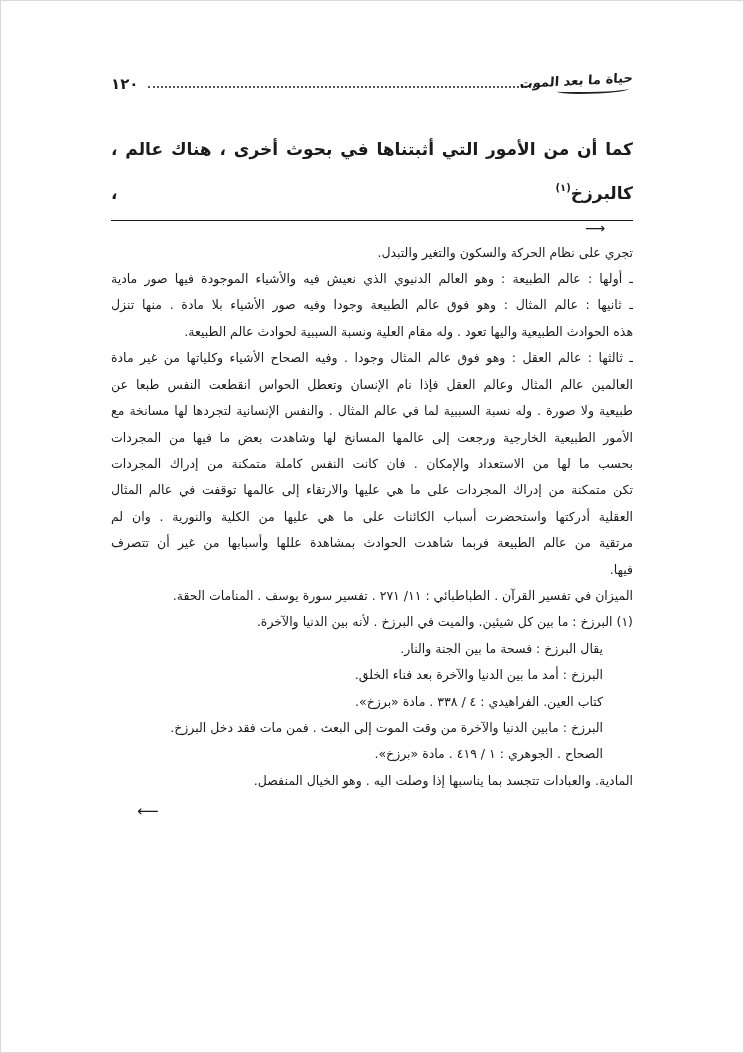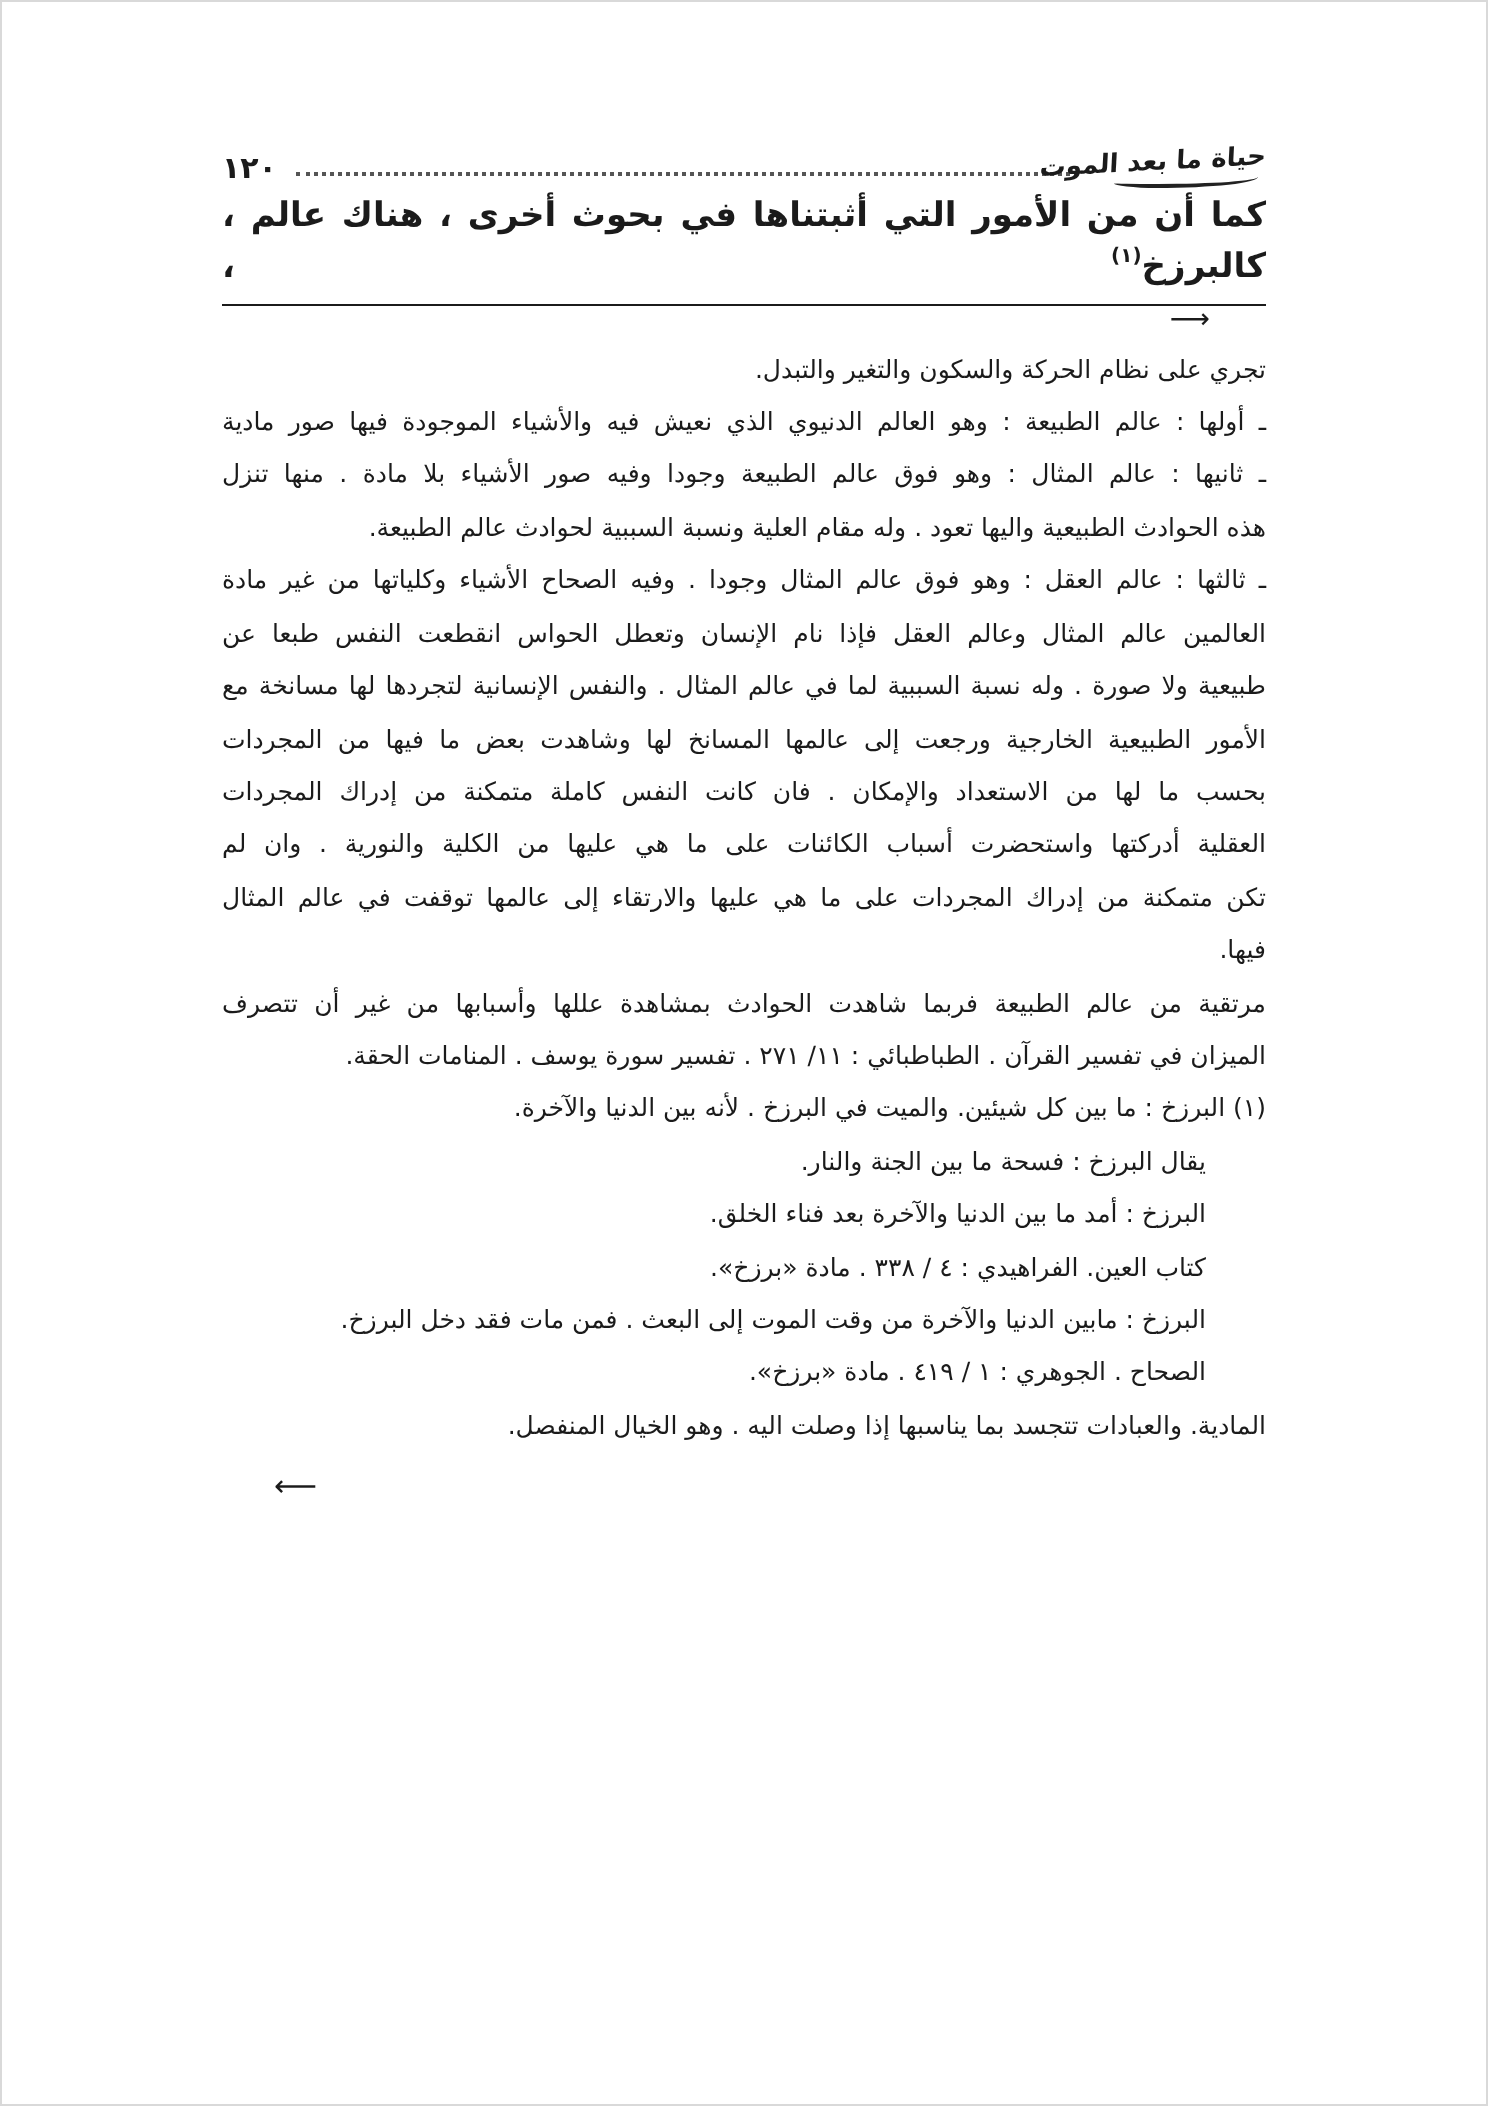--- a/index.html
+++ b/index.html
@@ -35,7 +35,8 @@
 
   
   .main-text {
-    font-size:17px; font-weight:bold; line-height:22px;
+    margin-top:32px;
+    font-size:17px; font-weight:bold; line-height:40px;
     text-align:justify; text-align-last:justify;
   }
   .fn-ref { font-size:10px; font-weight:bold; position:relative; top:-1px; }

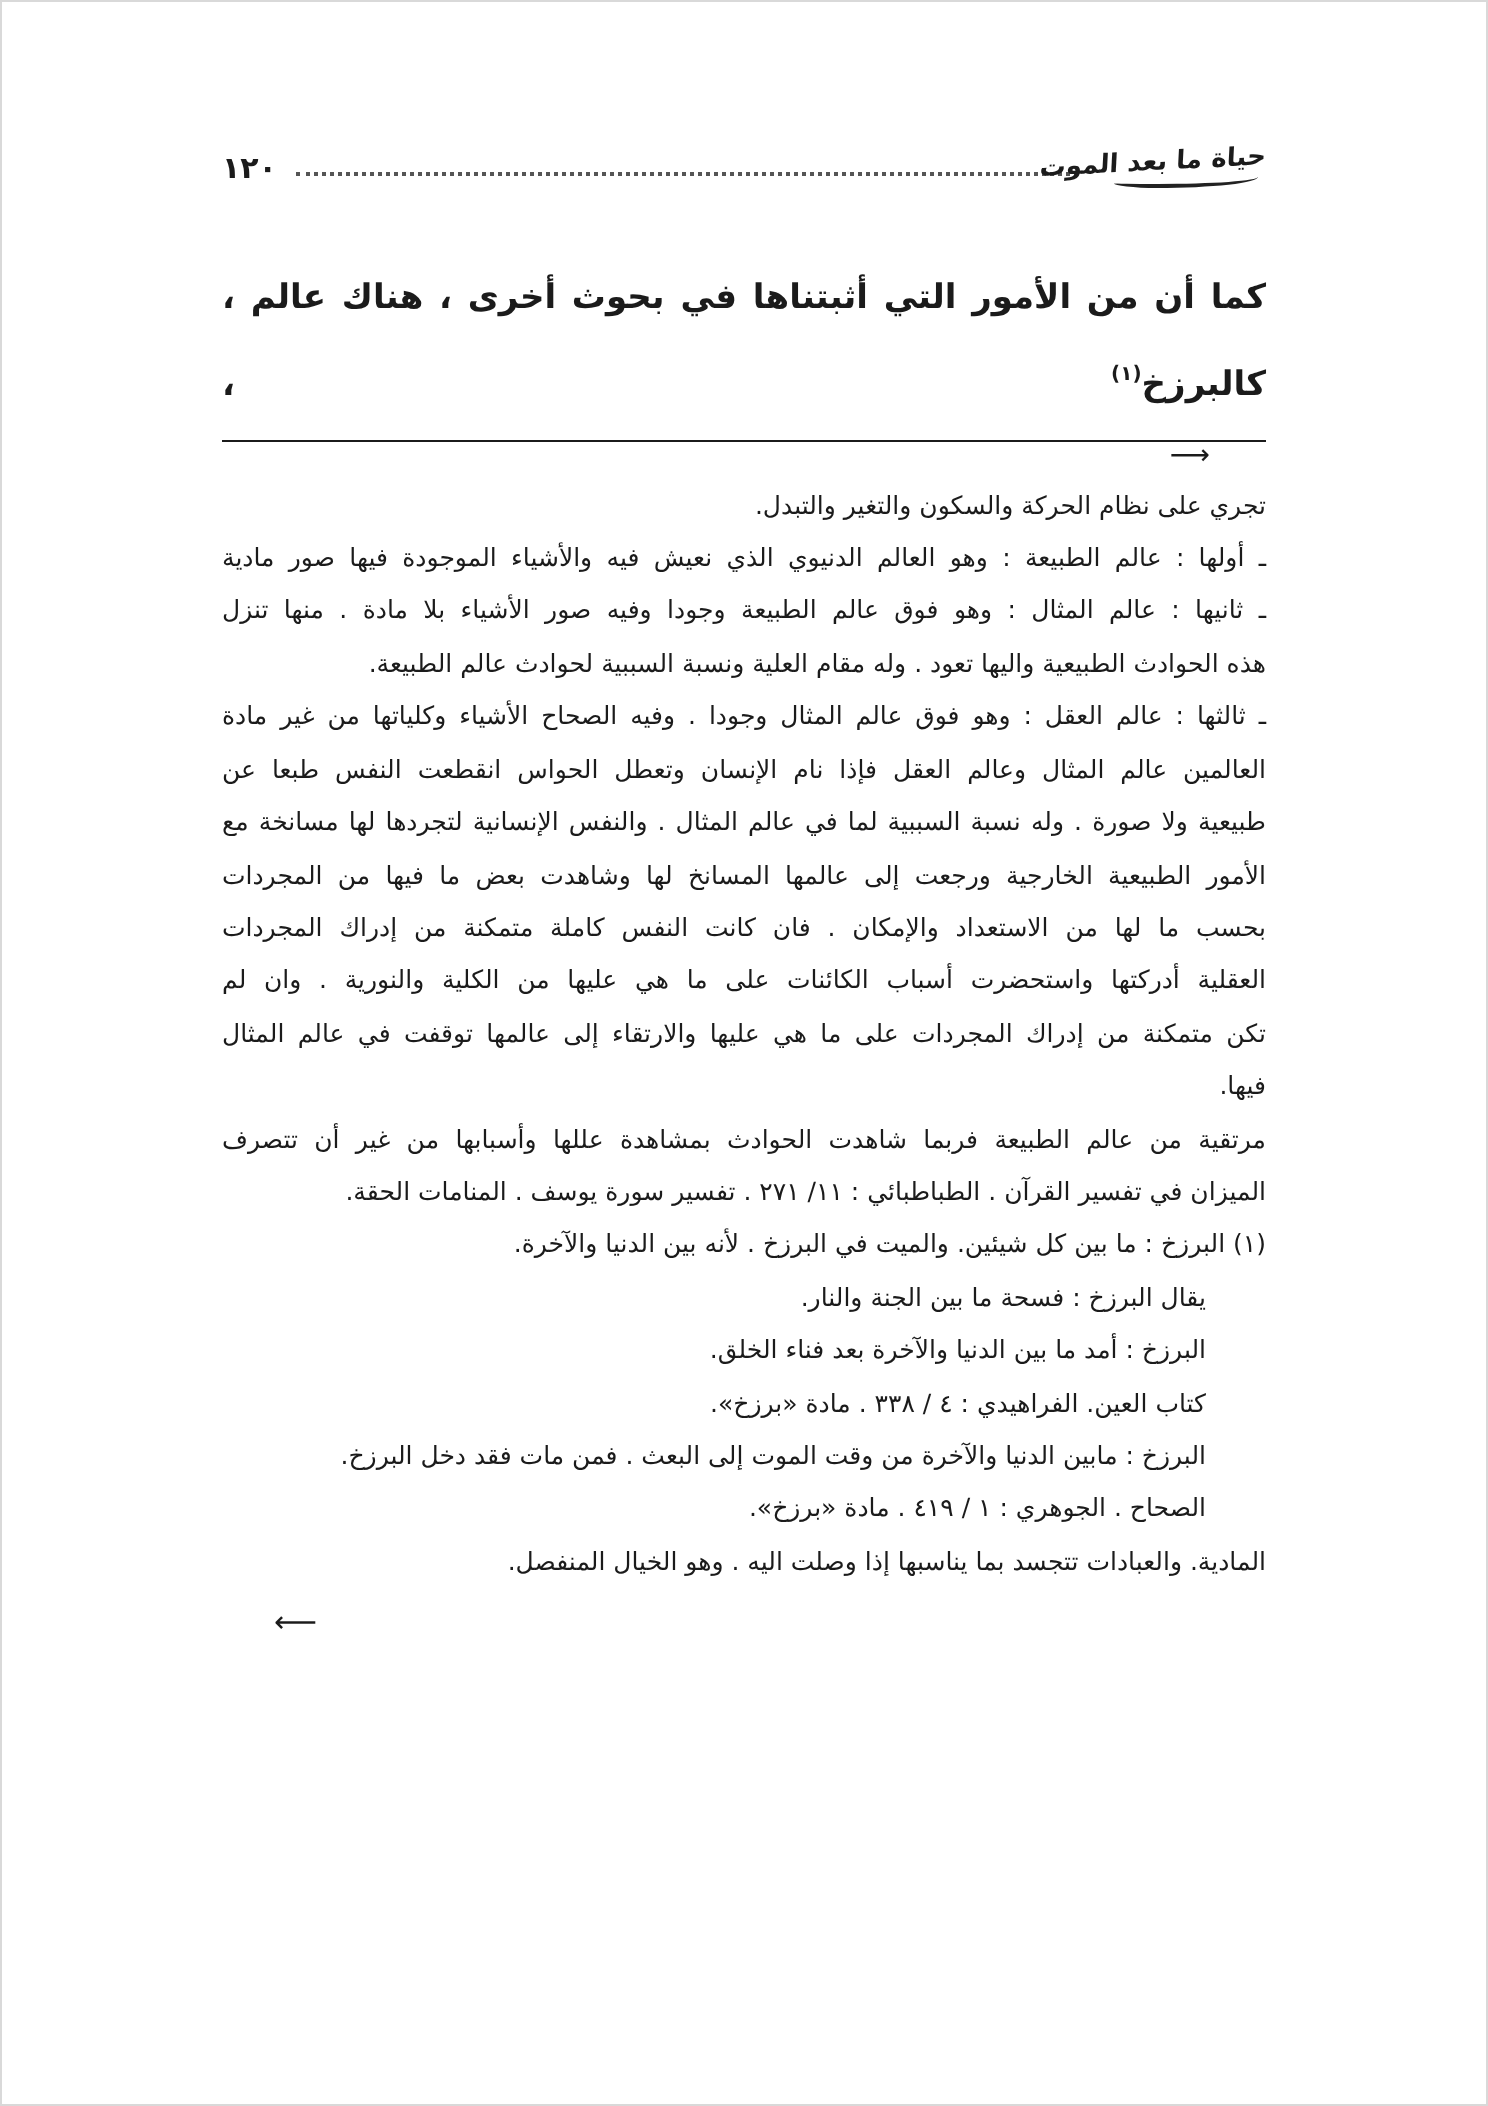--- a/index.html
+++ b/index.html
@@ -82,8 +82,8 @@
       <div class="fn-line just">طبيعية ولا صورة . وله نسبة السببية لما في عالم المثال . والنفس الإنسانية لتجردها لها مسانخة مع</div>
       <div class="fn-line just">الأمور الطبيعية الخارجية ورجعت إلى عالمها المسانخ لها وشاهدت بعض ما فيها من المجردات</div>
       <div class="fn-line just">بحسب ما لها من الاستعداد والإمكان . فان كانت النفس كاملة متمكنة من إدراك المجردات</div>
+      <div class="fn-line just">تكن متمكنة من إدراك المجردات على ما هي عليها والارتقاء إلى عالمها توقفت في عالم المثال</div>
       <div class="fn-line just">العقلية أدركتها واستحضرت أسباب الكائنات على ما هي عليها من الكلية والنورية . وان لم</div>
-      <div class="fn-line just">تكن متمكنة من إدراك المجردات على ما هي عليها والارتقاء إلى عالمها توقفت في عالم المثال</div>
       <div class="fn-line">فيها.</div>
       <div class="fn-line just">مرتقية من عالم الطبيعة فربما شاهدت الحوادث بمشاهدة عللها وأسبابها من غير أن تتصرف</div>
       <div class="fn-line">الميزان في تفسير القرآن . الطباطبائي : ١١/ ٢٧١ . تفسير سورة يوسف . المنامات الحقة.</div>

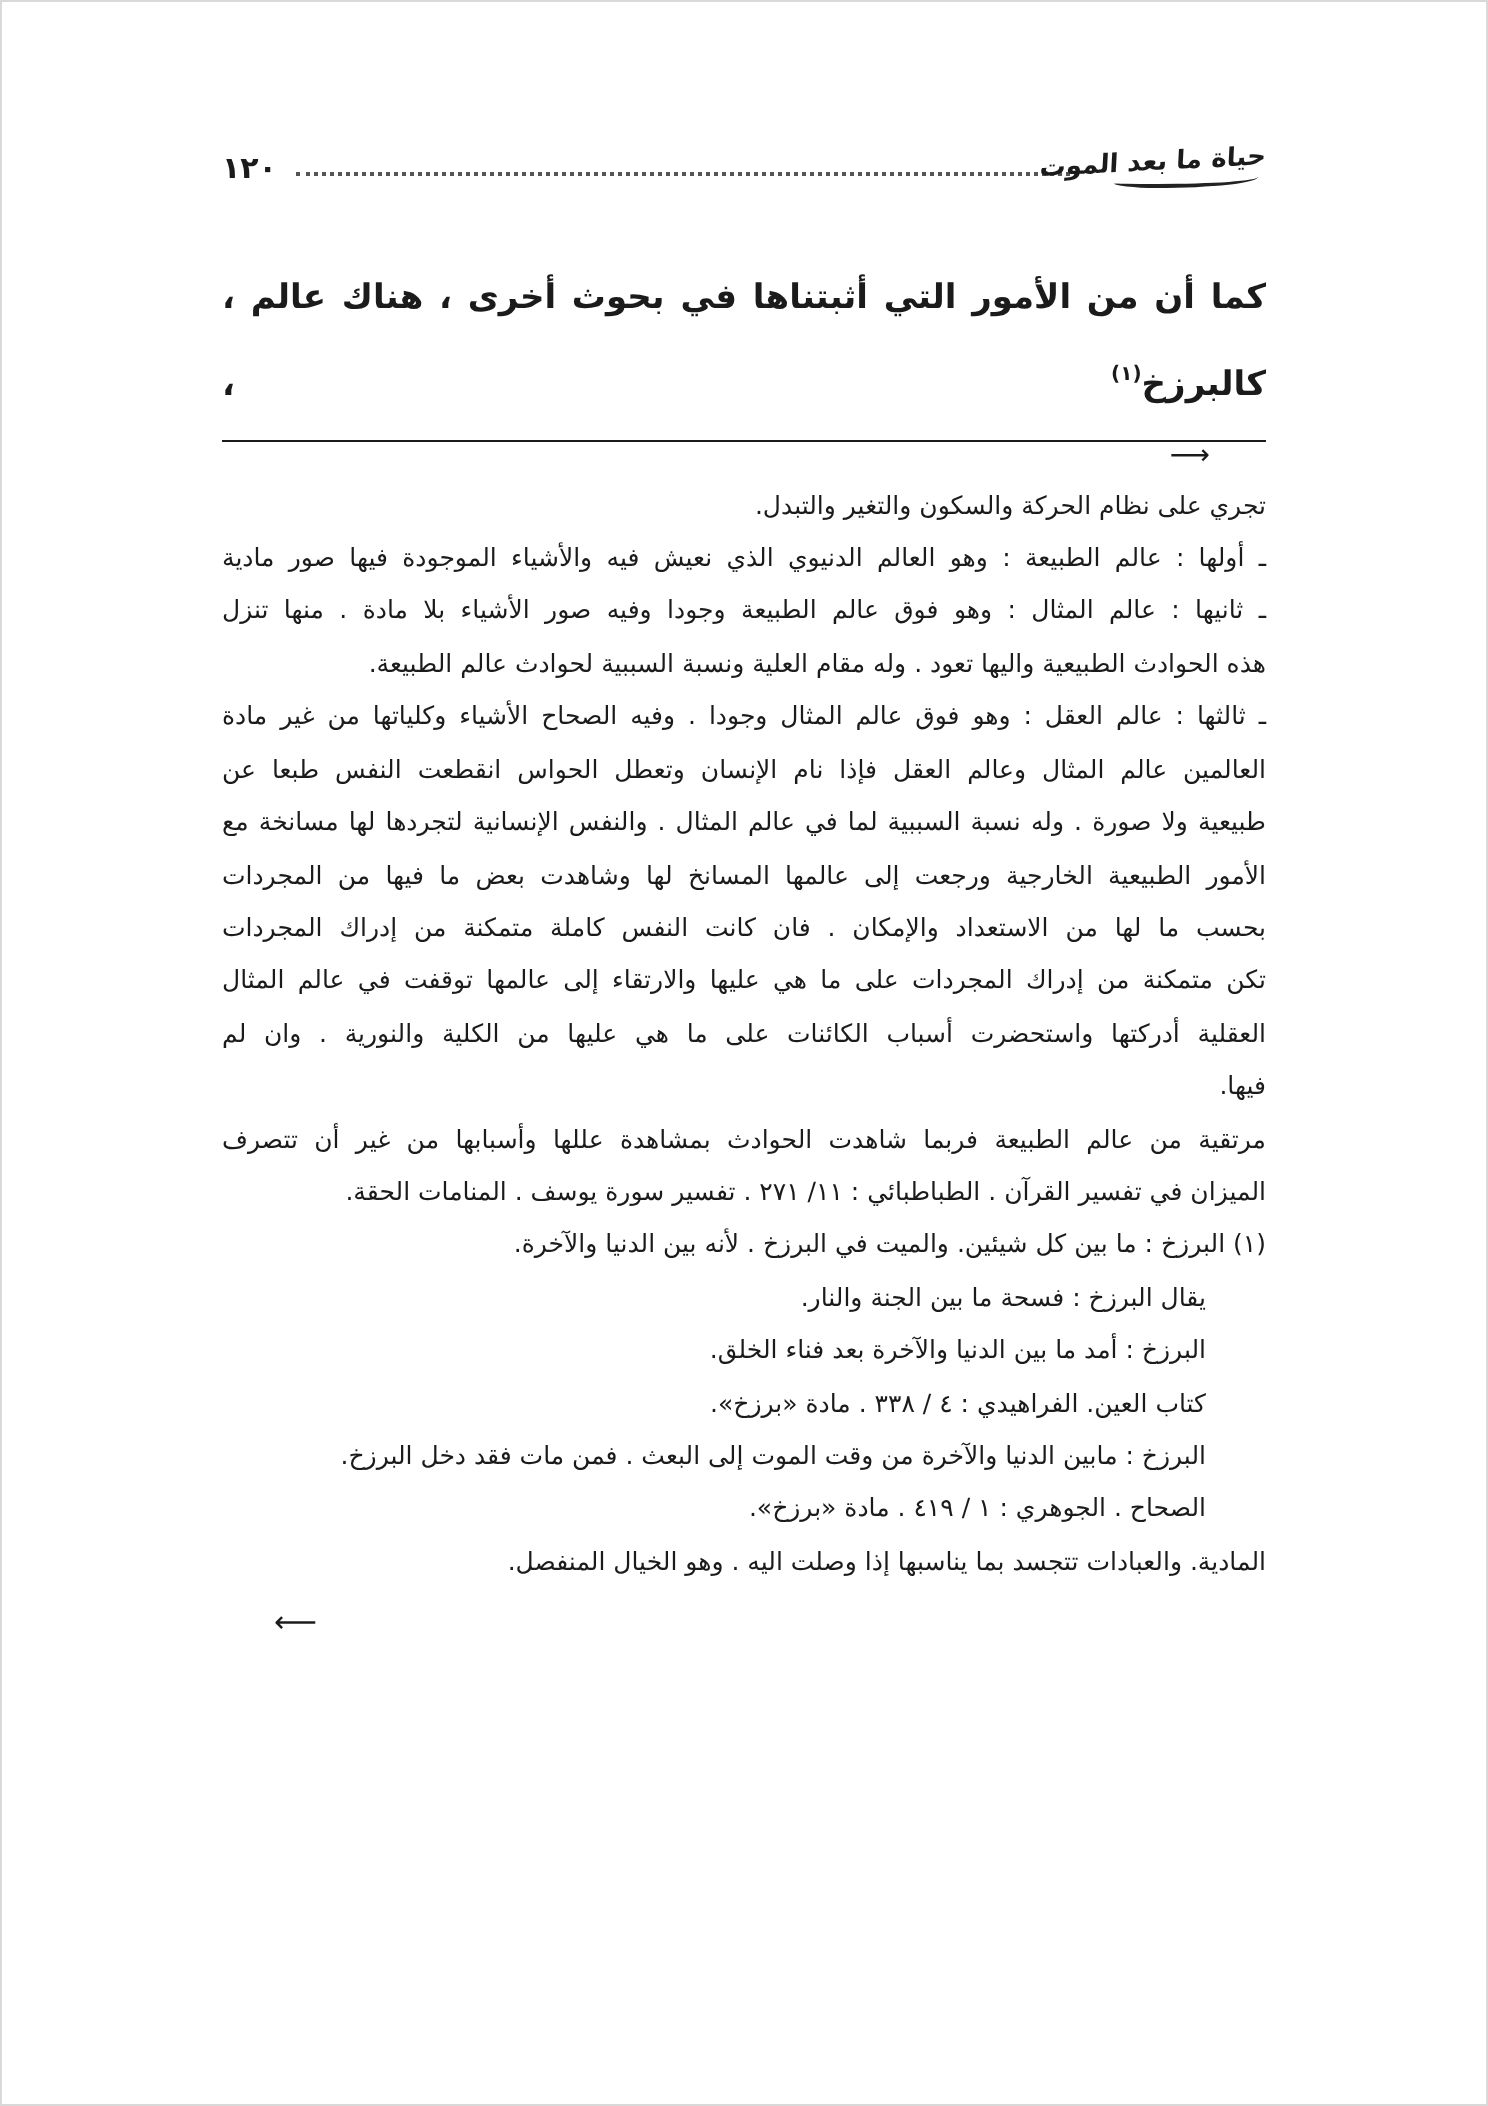--- a/index.html
+++ b/index.html
@@ -84,8 +84,8 @@
       <div class="fn-line just">بحسب ما لها من الاستعداد والإمكان . فان كانت النفس كاملة متمكنة من إدراك المجردات</div>
       <div class="fn-line just">تكن متمكنة من إدراك المجردات على ما هي عليها والارتقاء إلى عالمها توقفت في عالم المثال</div>
       <div class="fn-line just">العقلية أدركتها واستحضرت أسباب الكائنات على ما هي عليها من الكلية والنورية . وان لم</div>
+      <div class="fn-line just">مرتقية من عالم الطبيعة فربما شاهدت الحوادث بمشاهدة عللها وأسبابها من غير أن تتصرف</div>
       <div class="fn-line">فيها.</div>
-      <div class="fn-line just">مرتقية من عالم الطبيعة فربما شاهدت الحوادث بمشاهدة عللها وأسبابها من غير أن تتصرف</div>
       <div class="fn-line">الميزان في تفسير القرآن . الطباطبائي : ١١/ ٢٧١ . تفسير سورة يوسف . المنامات الحقة.</div>
       <div class="fn-line">(١) البرزخ : ما بين كل شيئين. والميت في البرزخ . لأنه بين الدنيا والآخرة.</div>
       <div class="fn-line ind">يقال البرزخ : فسحة ما بين الجنة والنار.</div>

